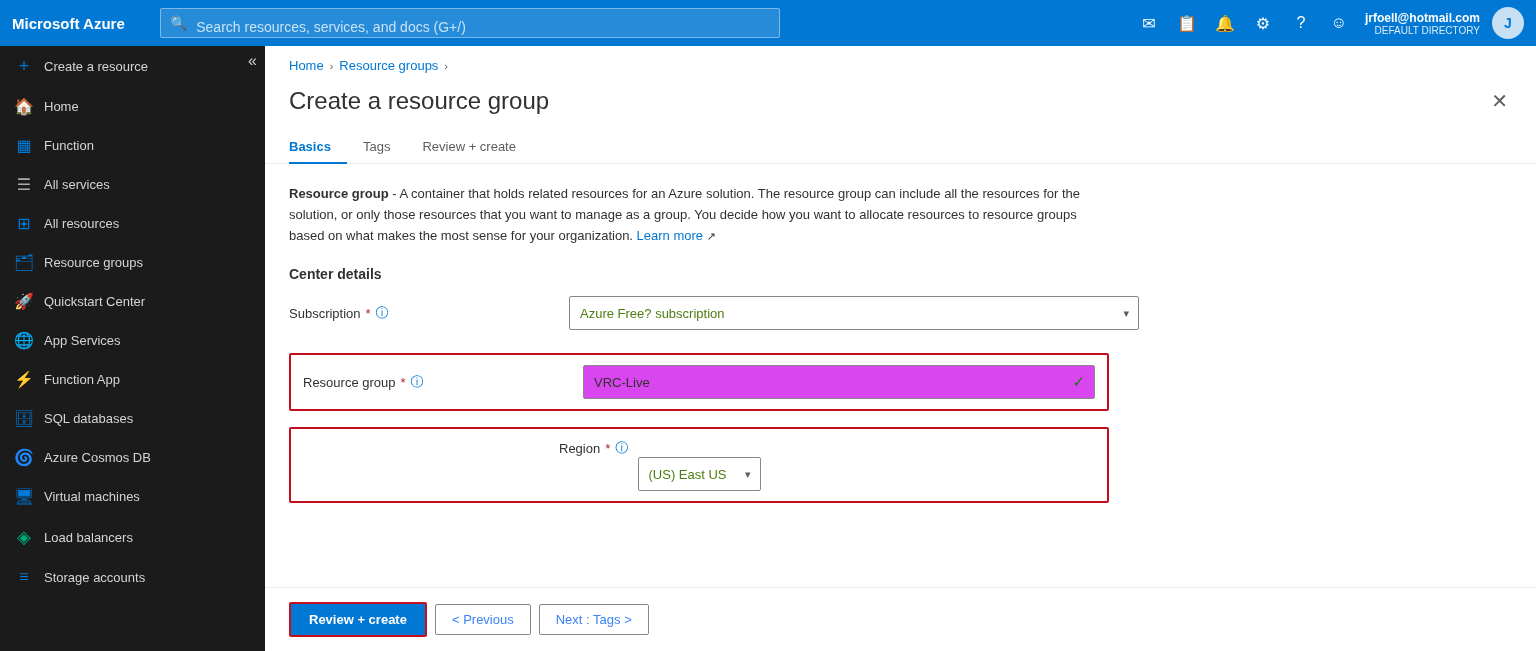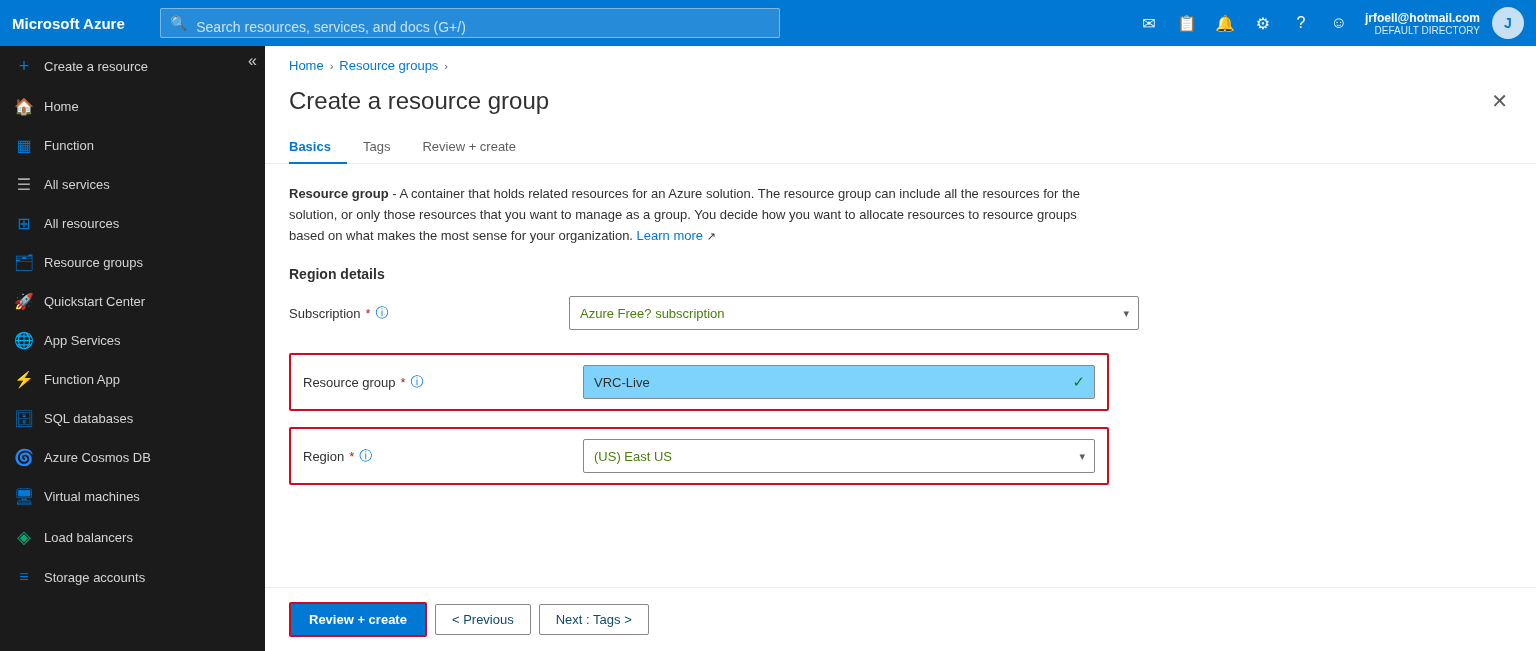--- a/index.html
+++ b/index.html
@@ -466,7 +466,7 @@
         <strong>Resource group</strong><span> - A container that holds related resources for an Azure solution. The resource group can include all the resources for the solution, or only those resources that you want to manage as a group. You decide how you want to allocate resources to resource groups based on what makes the most sense for your organization.</span> <a href="#">Learn more</a> <span style="font-size:11px;">↗</span>
       </p>
 
-      <div class="section-title">Region details</div>
+      <div class="section-title">Center details</div>
 
       <div class="form-row">
         <div class="form-label">

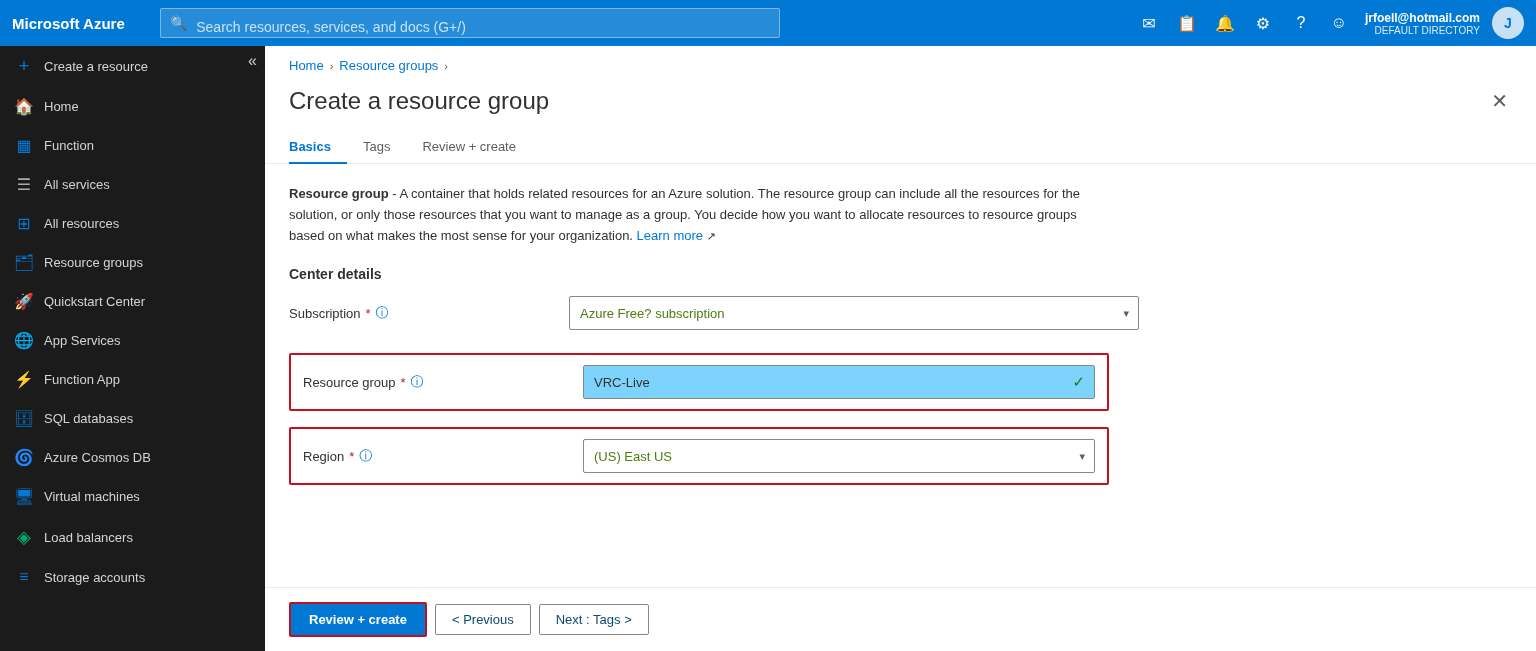--- a/index.html
+++ b/index.html
@@ -289,7 +289,7 @@
       padding: 6px 32px 6px 10px;
       font-size: 13px;
       color: #323130;
-      background: #7dd3fc;
+      background: #d946ef;
       appearance: none;
       cursor: pointer;
       height: 34px;

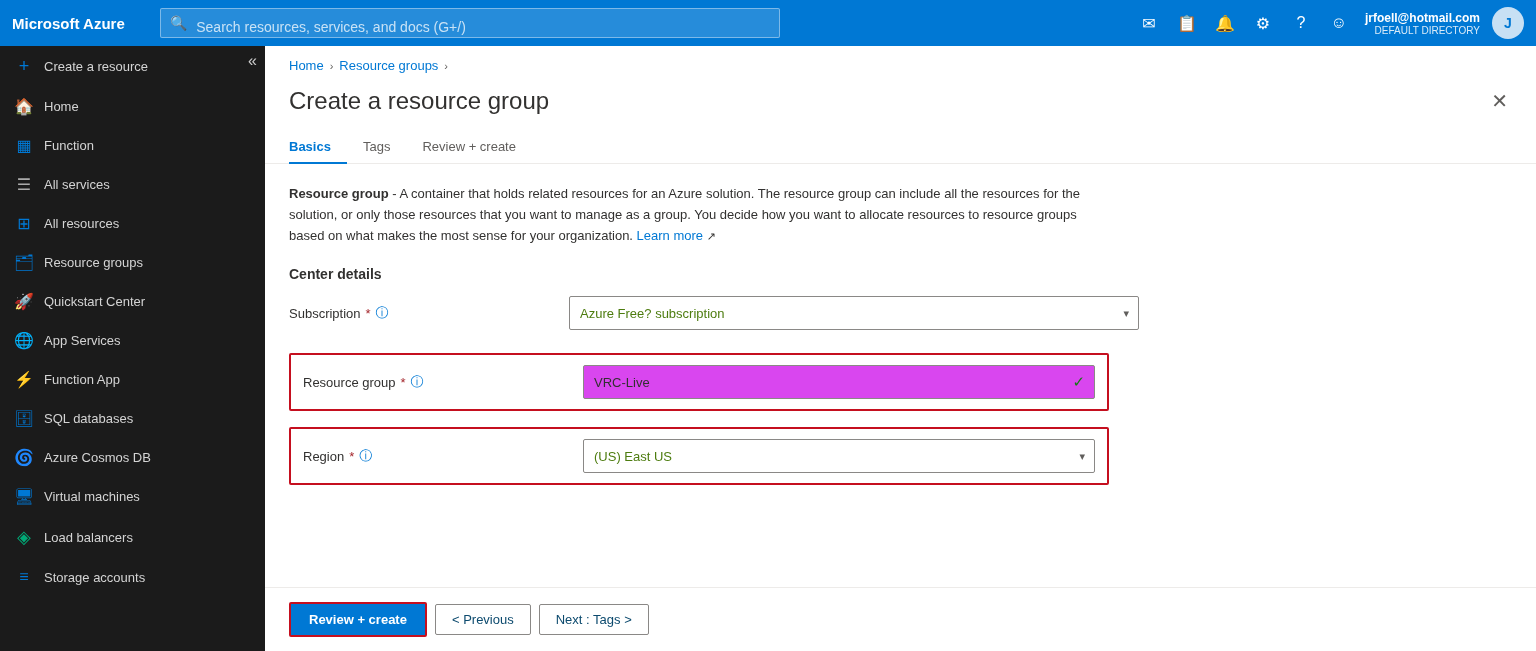--- a/index.html
+++ b/index.html
@@ -314,6 +314,7 @@
     .region-highlight .form-row {
       margin-bottom: 0;
       max-width: 100%;
+      flex-direction: column;
     }
 
     

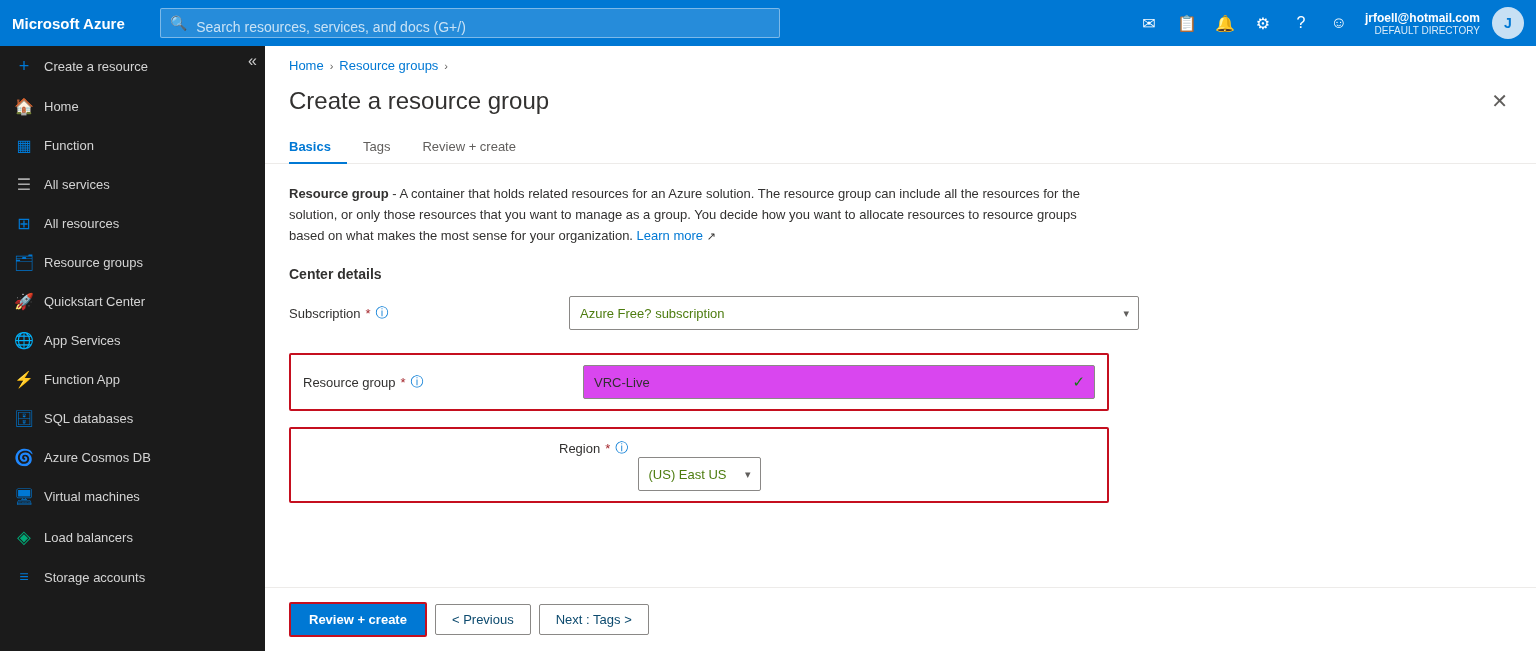--- a/index.html
+++ b/index.html
@@ -338,7 +338,7 @@
     }
     .btn-secondary {
       background: white;
-      color: #0c4a6e;
+      color: #3b82f6;
       border: 1px solid #8a8886;
       border-radius: 2px;
       padding: 7px 16px;

